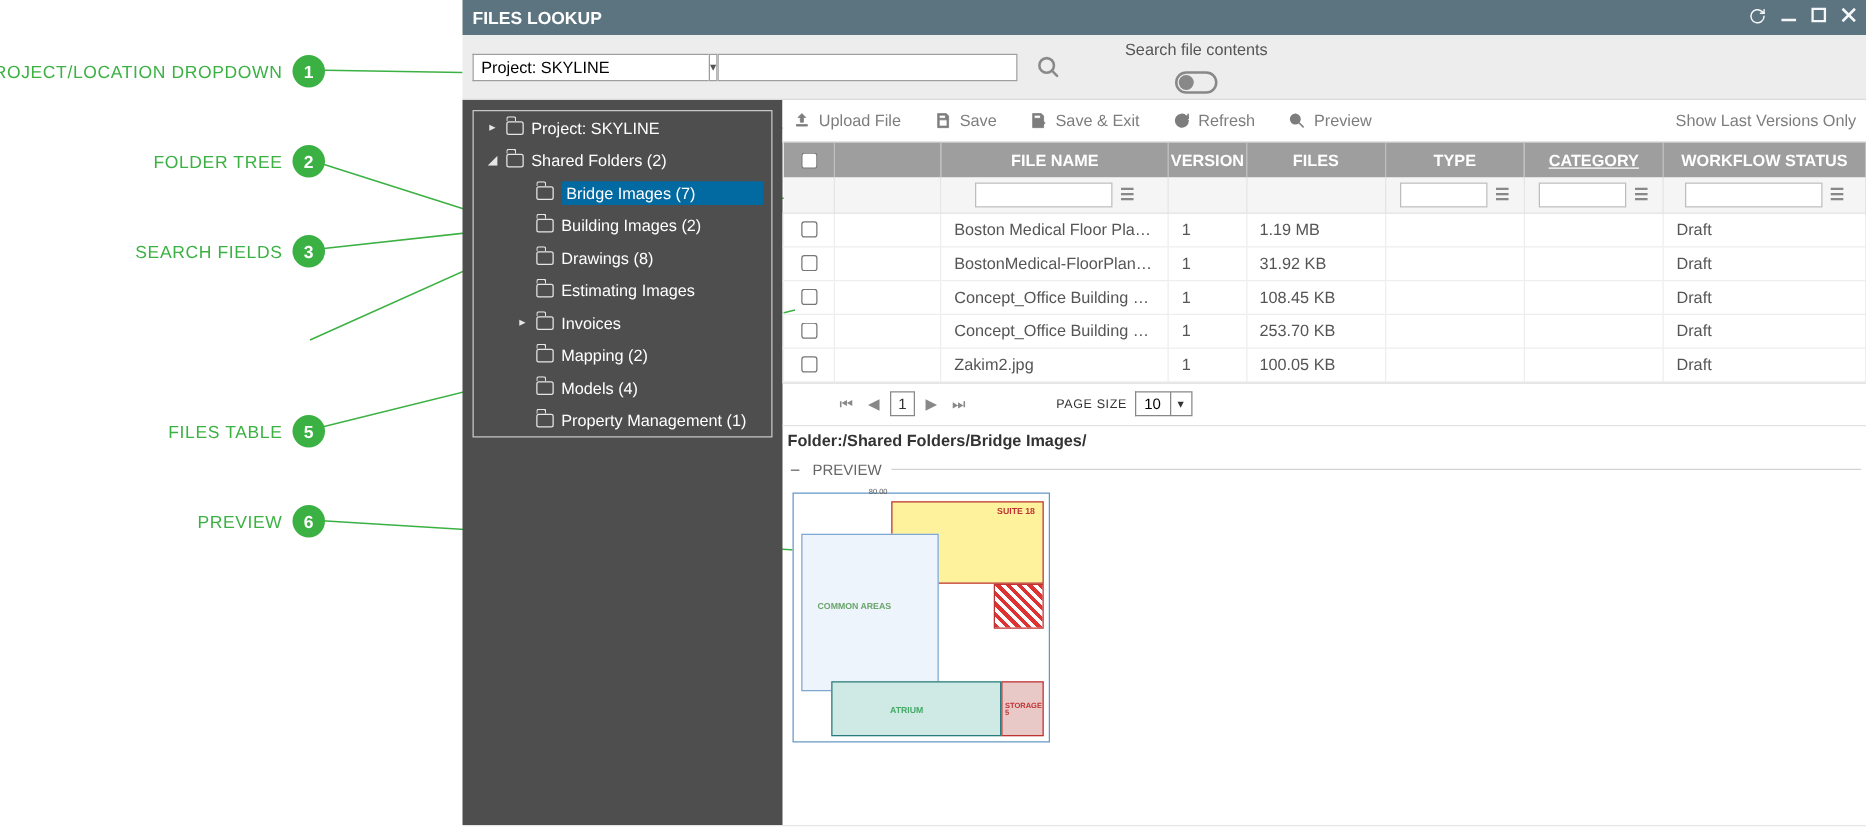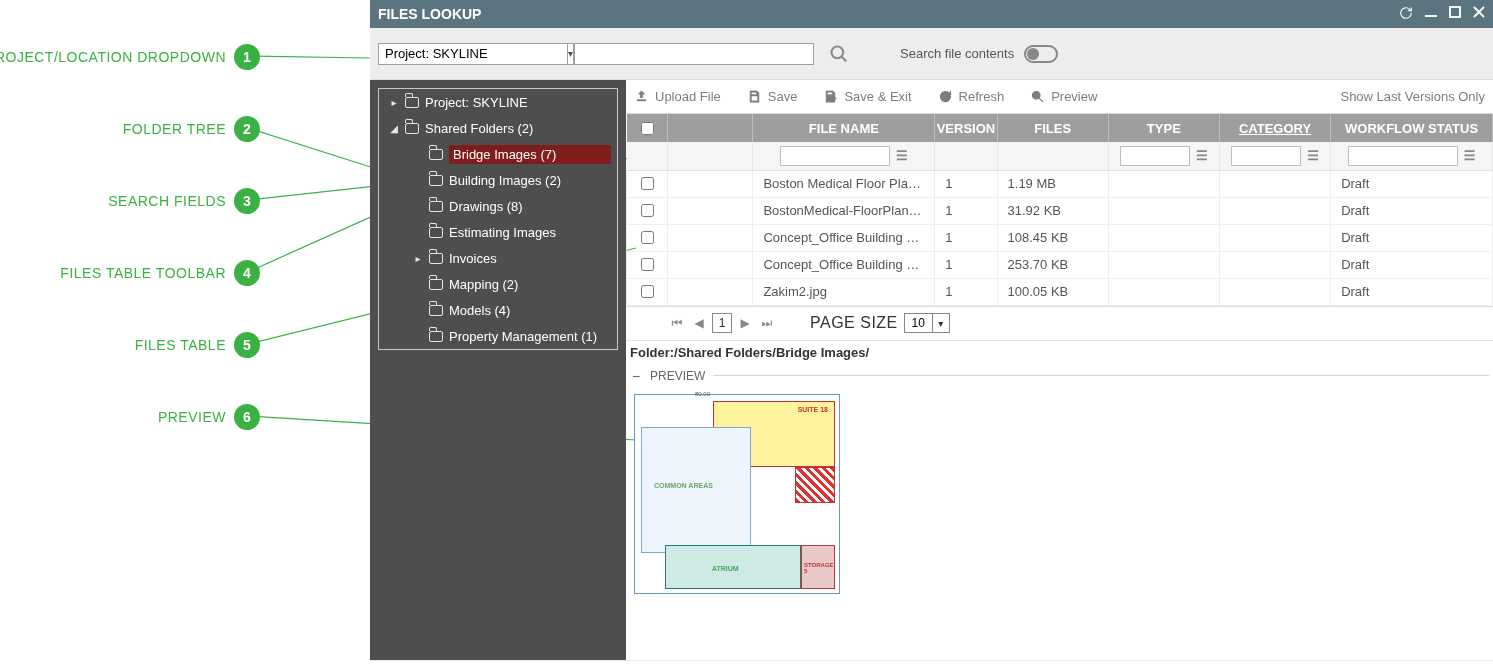--- a/index.html
+++ b/index.html
@@ -51,7 +51,7 @@
   .project-select .dd{width:22px;border:1px solid #9e9e9e;display:flex;align-items:center;justify-content:center;background:#fff;font-size:10px;color:#555;}
   .searchbox{width:240px;height:22px;border:1px solid #9e9e9e;padding:0 6px;outline:none;font-size:13px;}
   .searchbtn{width:26px;height:26px;display:flex;align-items:center;justify-content:center;color:#8a8a8a;margin-left:6px;}
-  .sfc{display:flex;align-items:center;gap:10px;margin-left:42px;color:#555;font-size:13px;}
+  .sfc{display:flex;align-items:center;gap:10px;margin-left:42px;color:#555;font-size:13px;flex-direction:column;}
   .toggle{width:34px;height:18px;border-radius:10px;border:2px solid #888;position:relative;}
   .toggle::after{content:"";position:absolute;width:12px;height:12px;top:1px;left:1px;border-radius:50%;background:#888;}
 

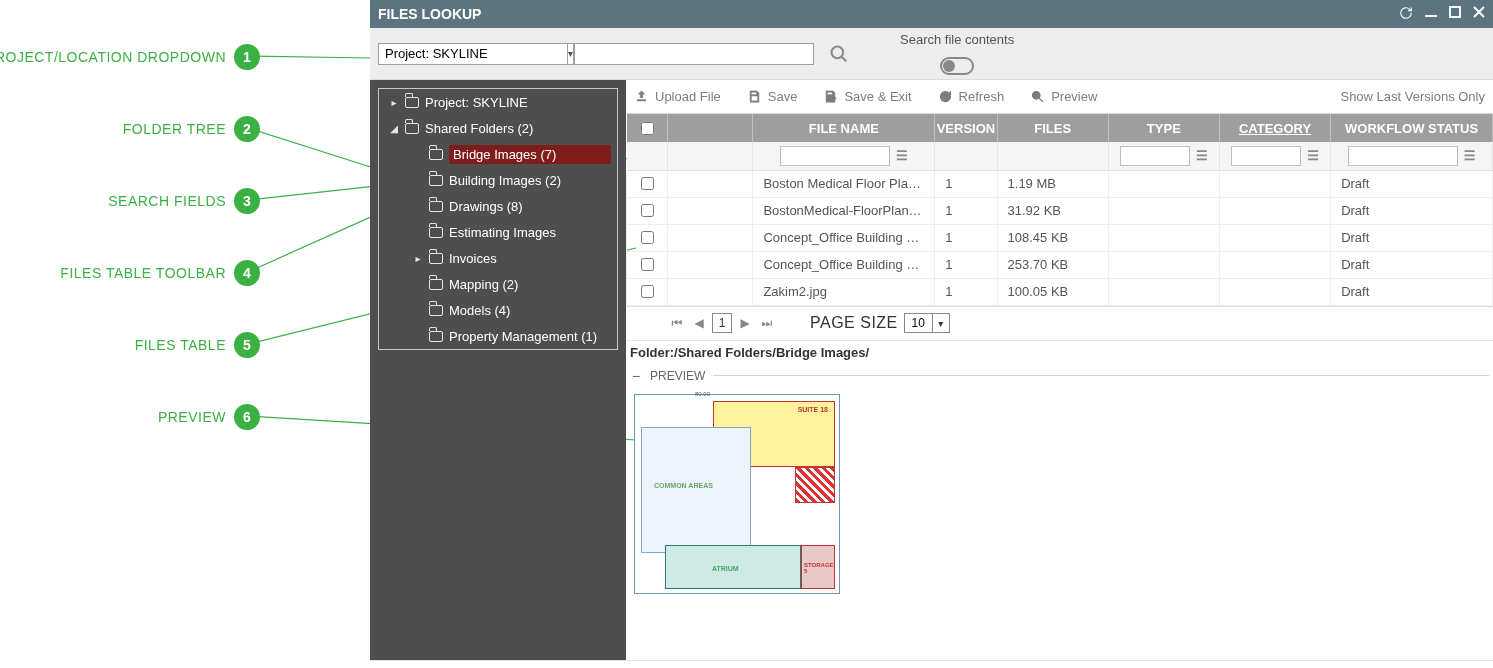--- a/index.html
+++ b/index.html
@@ -66,7 +66,7 @@
   .folder-ic{width:14px;height:11px;border:1.5px solid #e6e6e6;border-radius:2px;position:relative;}
   .folder-ic::before{content:"";position:absolute;width:6px;height:3px;border:1.5px solid #e6e6e6;border-bottom:none;border-radius:2px 2px 0 0;top:-5px;left:-1.5px;}
   .tree-item .name{flex:1;white-space:nowrap;}
-  .tree-item.selected .name{background:#7f1d1d;color:#fff;padding:2px 4px;border-radius:2px;}
+  .tree-item.selected .name{background:#0369a1;color:#fff;padding:2px 4px;border-radius:2px;}
 
   .right-pane{flex:1;display:flex;flex-direction:column;}
 

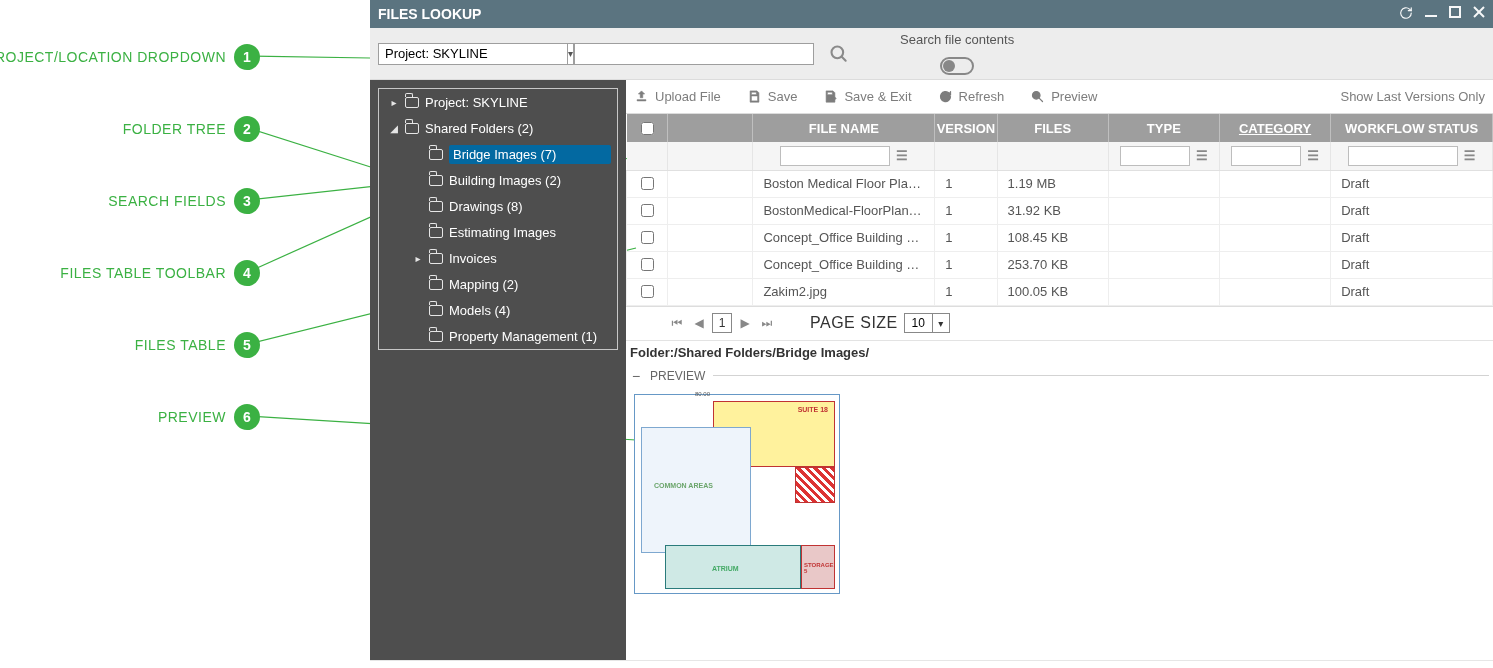--- a/index.html
+++ b/index.html
@@ -151,10 +151,6 @@
     <div class="callout" style="top:188px;">
       <span class="lbl">SEARCH FIELDS</span>
       <span class="bubble">3</span>
-    </div>
-    <div class="callout" style="top:260px;">
-      <span class="lbl">FILES TABLE TOOLBAR</span>
-      <span class="bubble">4</span>
     </div>
     <div class="callout" style="top:332px;">
       <span class="lbl">FILES TABLE</span>

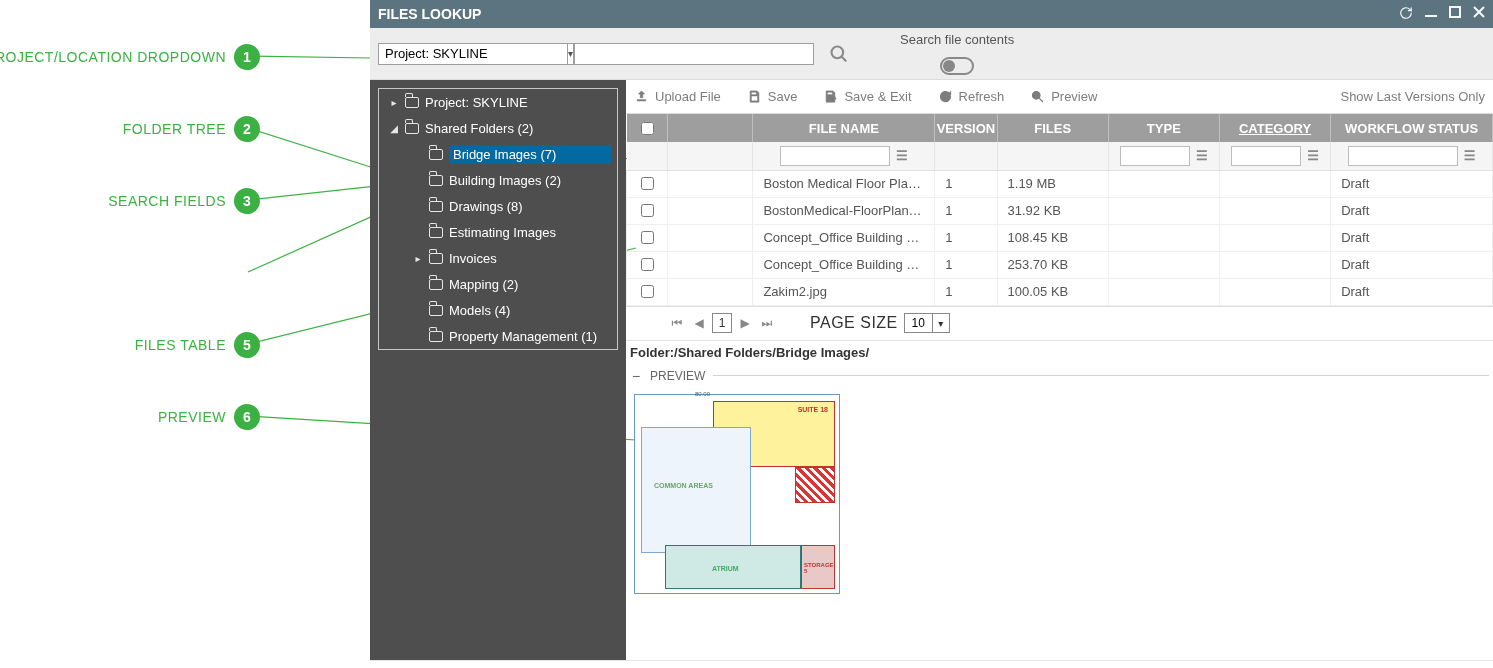--- a/index.html
+++ b/index.html
@@ -406,7 +406,7 @@
             <span class="pbtn">⏭</span>
           </div>
           <div class="page-size">
-            <span style="font-size:16px;letter-spacing:.5px;">PAGE SIZE</span>
+            <span style="font-size:10px;letter-spacing:.5px;margin-left:35px;">PAGE SIZE</span>
             <span class="psbox">
               <input type="text" value="10" style="">
               <span class="dd">▾</span>

